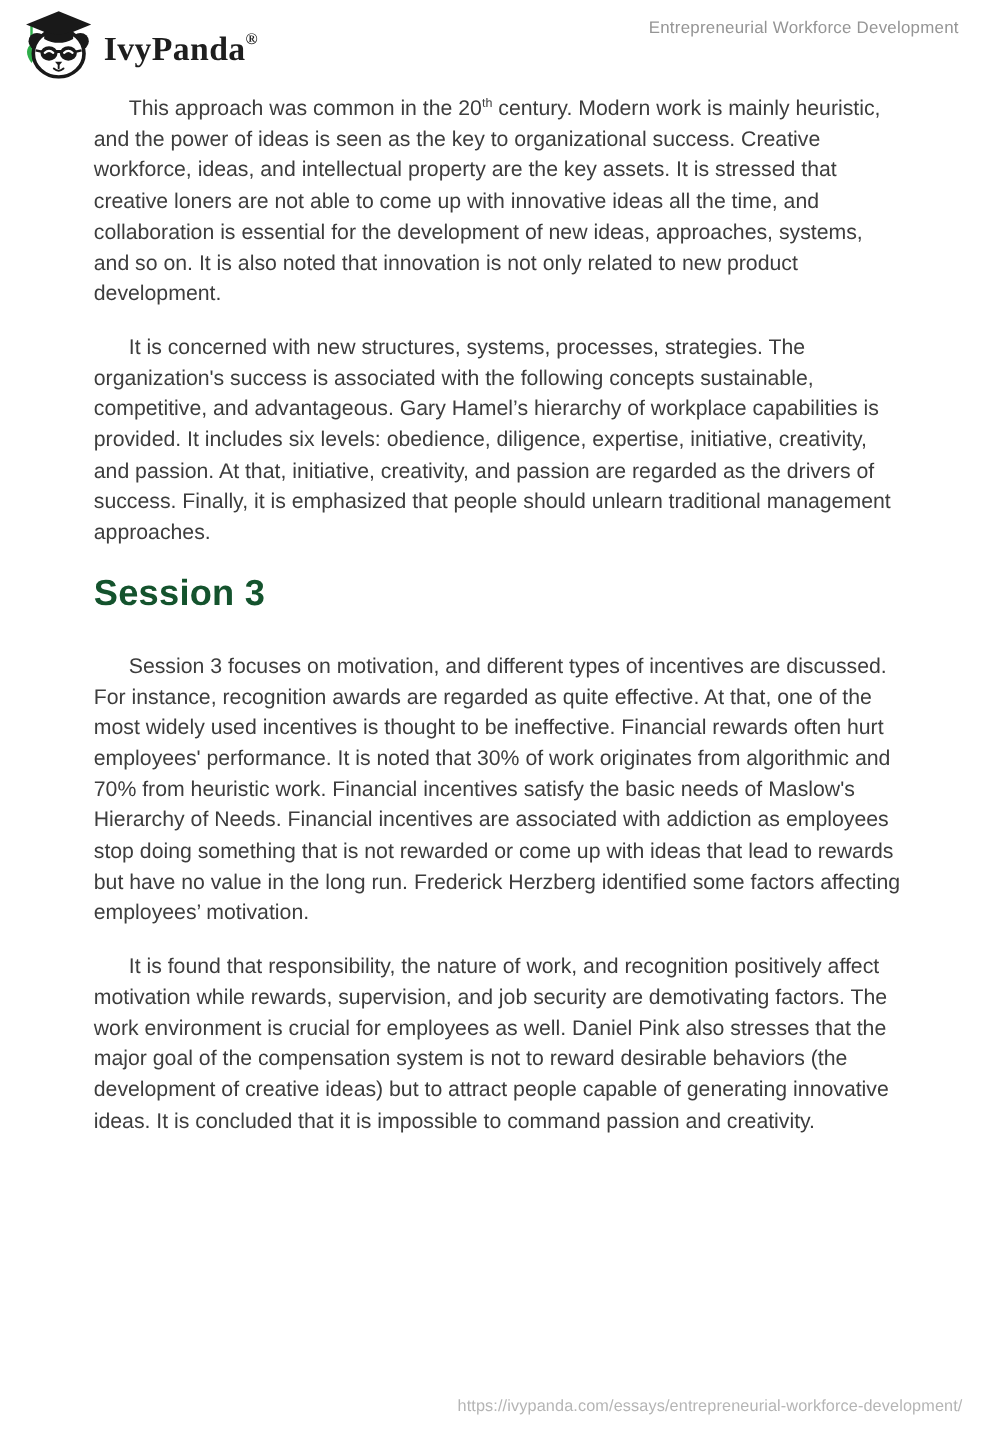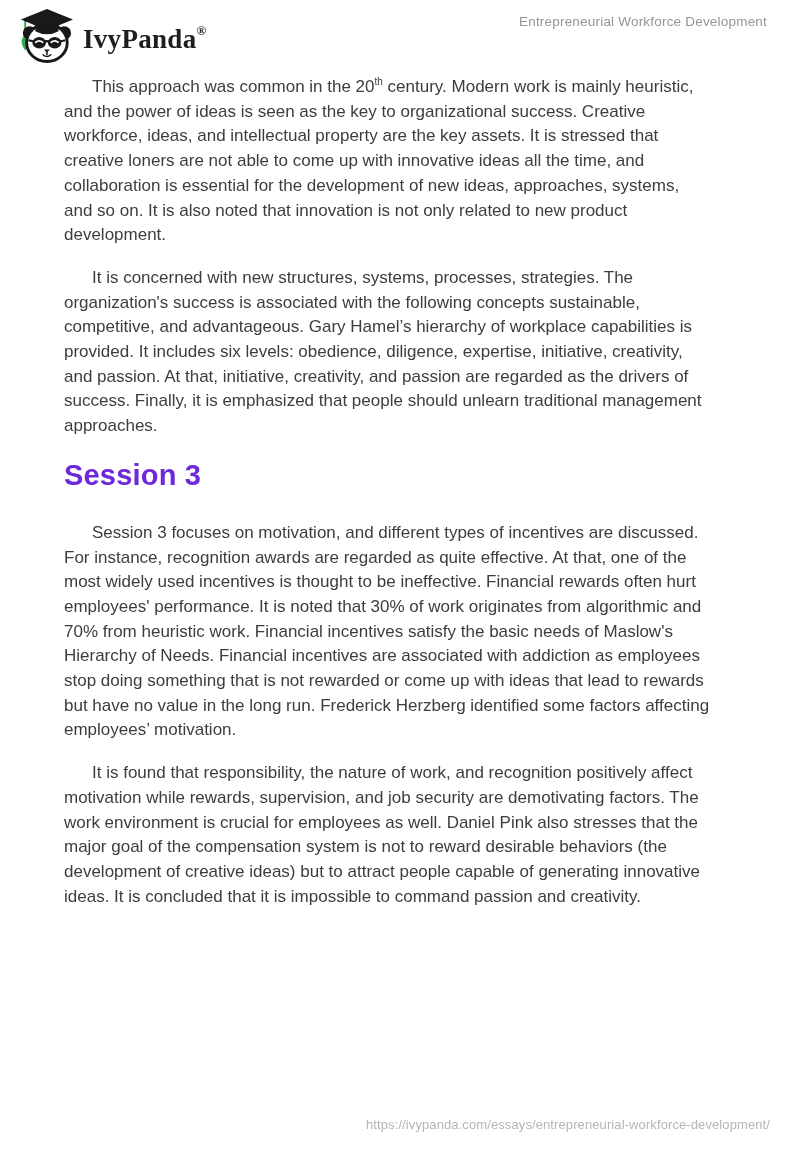--- a/index.html
+++ b/index.html
@@ -53,7 +53,7 @@
   .content {
     position: absolute;
     top: 75px;
-    left: 64px;
+    left: 75px;
     width: 648px;
     color: #3d3d3d;
     font-size: 17px;

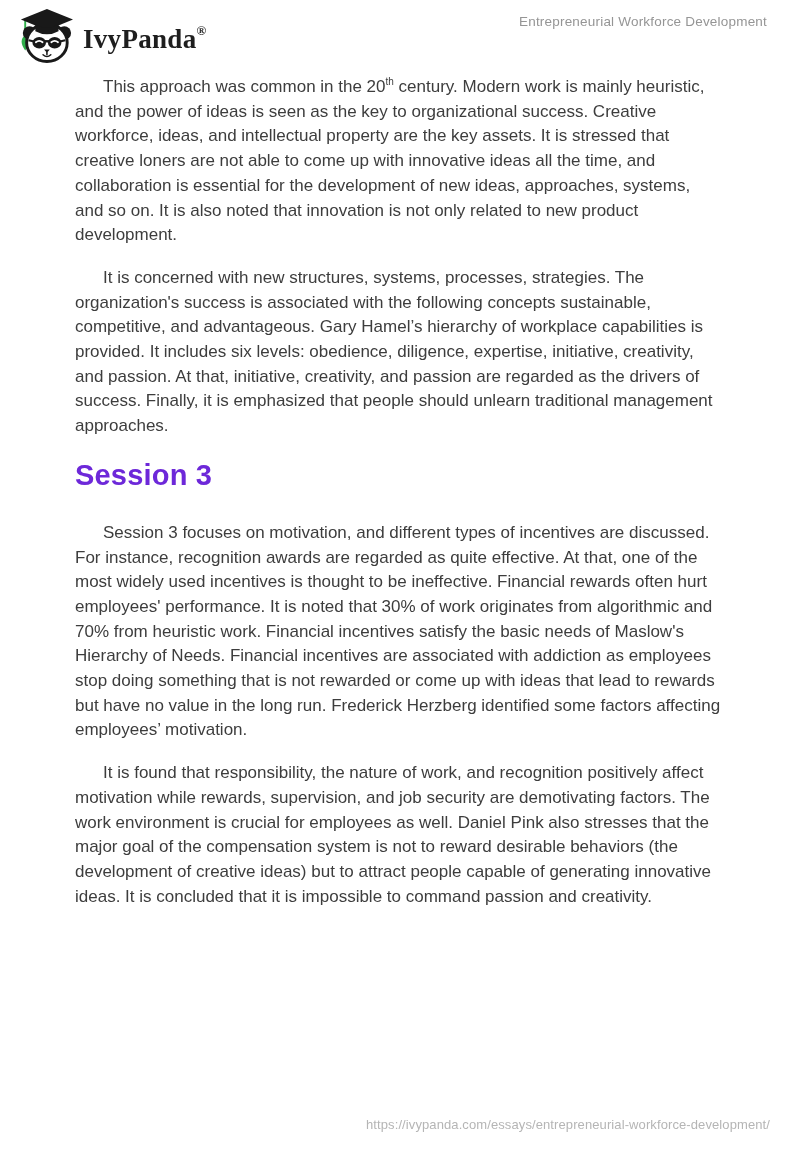--- a/index.html
+++ b/index.html
@@ -73,7 +73,7 @@
     font-size: 29px;
     line-height: 32px;
     font-weight: 700;
-    color: #6d28d9;
+    color: #14532d;
     letter-spacing: 0.2px;
   }
 

